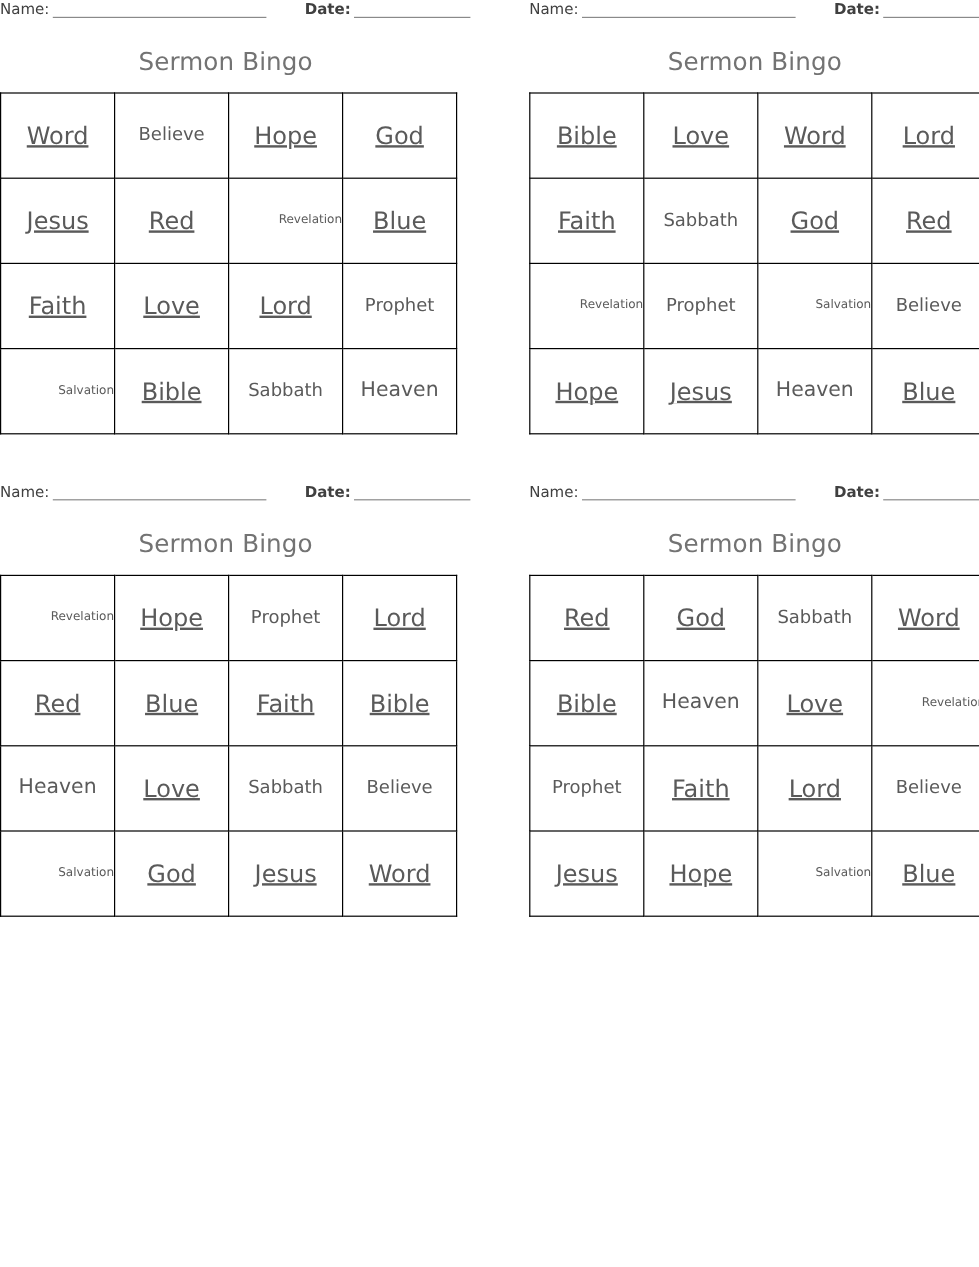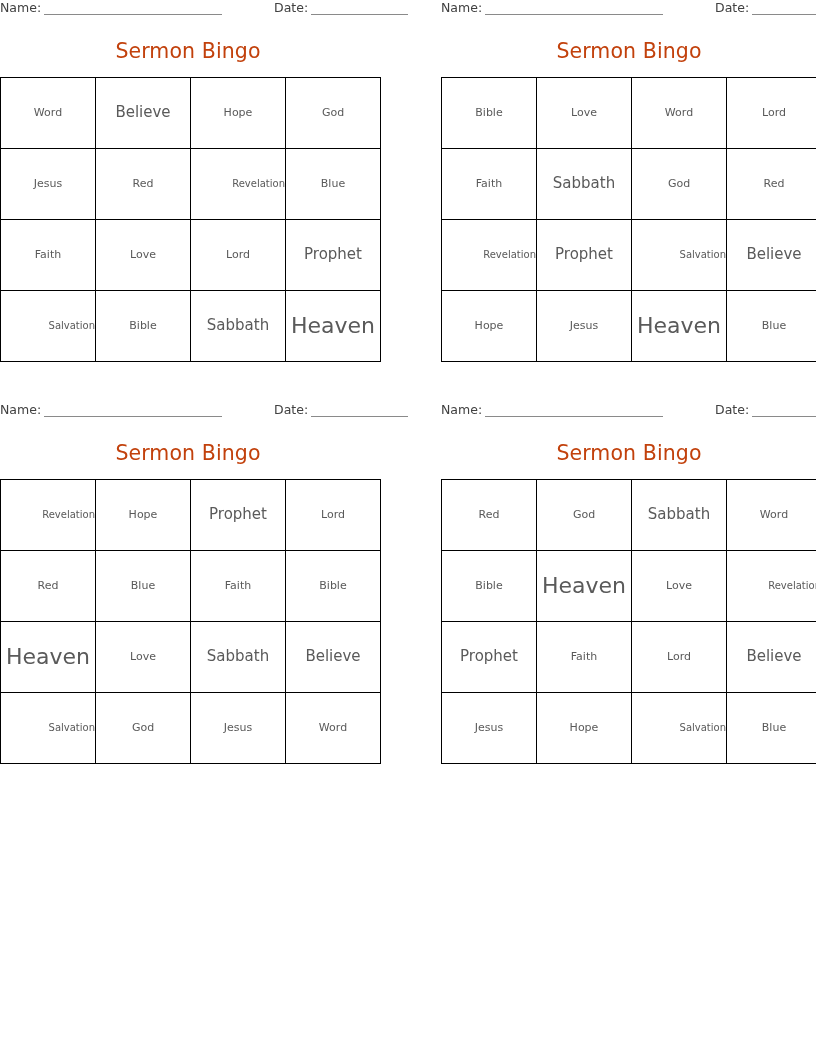--- a/index.html
+++ b/index.html
@@ -47,8 +47,9 @@
   }
   .meta-date {
     position: absolute;
-    left: 274px;
+    left: 254px;
     top: 0px;
+    font-weight: bold;
   }
   .meta-label {
     color: #404040;

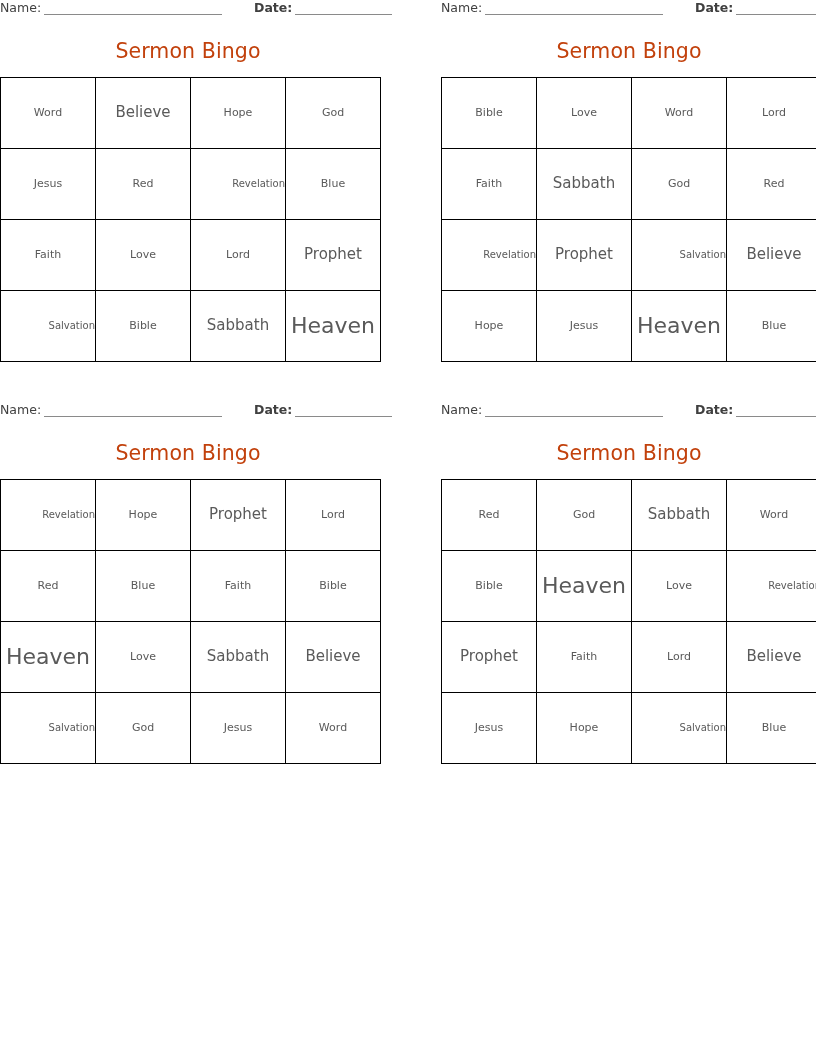--- a/index.html
+++ b/index.html
@@ -69,7 +69,7 @@
     margin-top: 16px;
     text-align: center;
     font-size: 20.5px;
-    color: #c2410c;
+    color: #737373;
     letter-spacing: 0.1px;
     height: 26px;
     line-height: 26px;

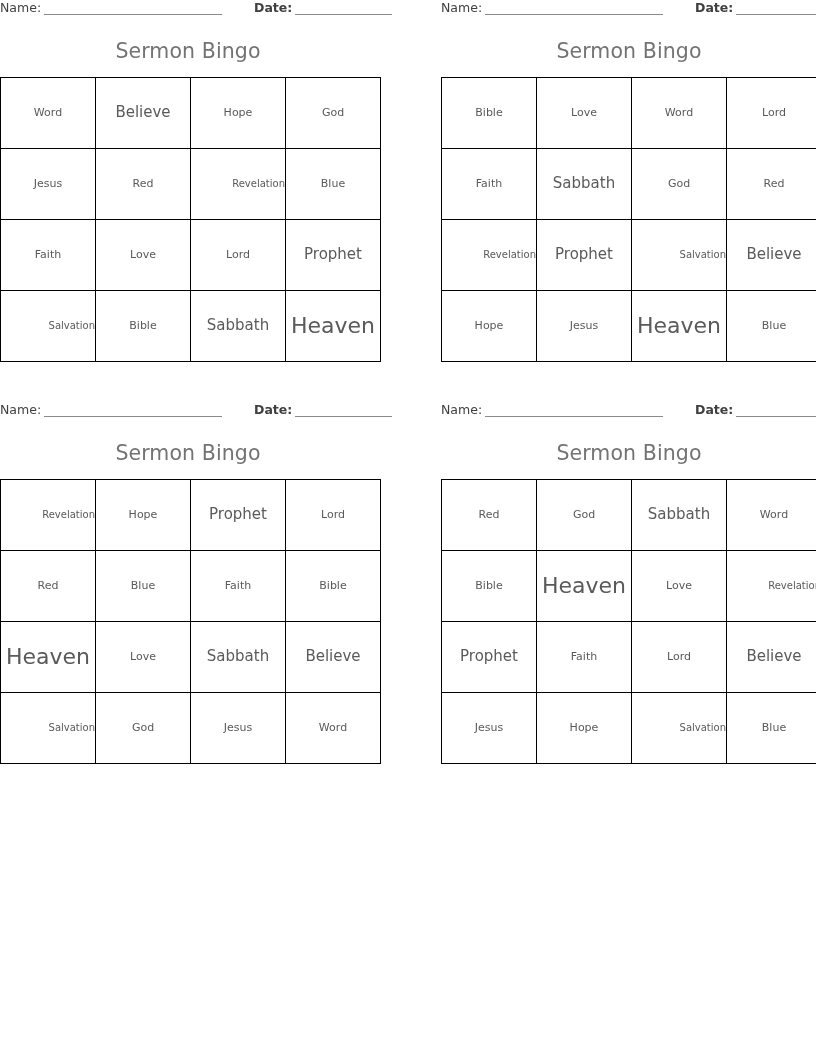--- a/index.html
+++ b/index.html
@@ -97,7 +97,7 @@
     line-height: 1.05;
   }
   
-  .len-s  { font-size: 11px; }   
+  .len-s  { font-size: 20px; text-decoration: underline; }   
   .len-m  { font-size: 22px; }   
   .len-l  { font-size: 15px;  }    
   .len-xl { font-size: 10px; text-align: right;  }    

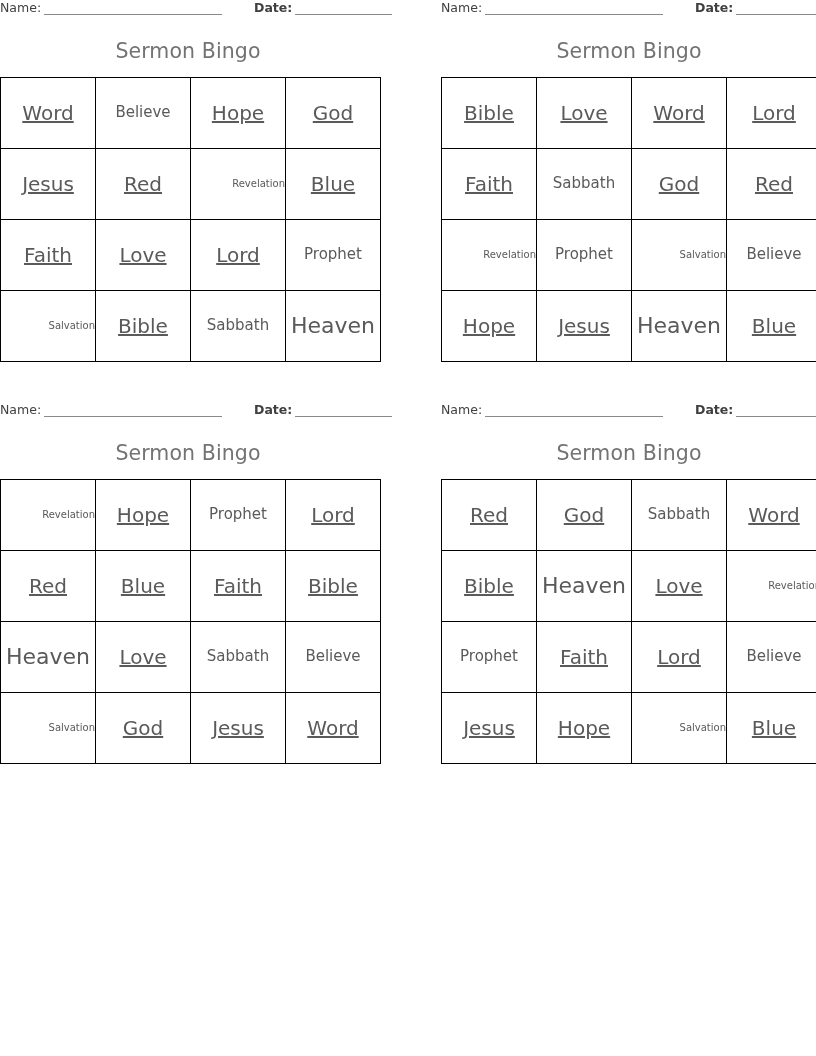--- a/index.html
+++ b/index.html
@@ -98,7 +98,7 @@
   }
   
   .len-s  { font-size: 20px; text-decoration: underline; }   
-  .len-m  { font-size: 22px; }   
+  .len-m  { font-size: 17px; }   
   .len-l  { font-size: 15px;  }    
   .len-xl { font-size: 10px; text-align: right;  }    
 </style>

